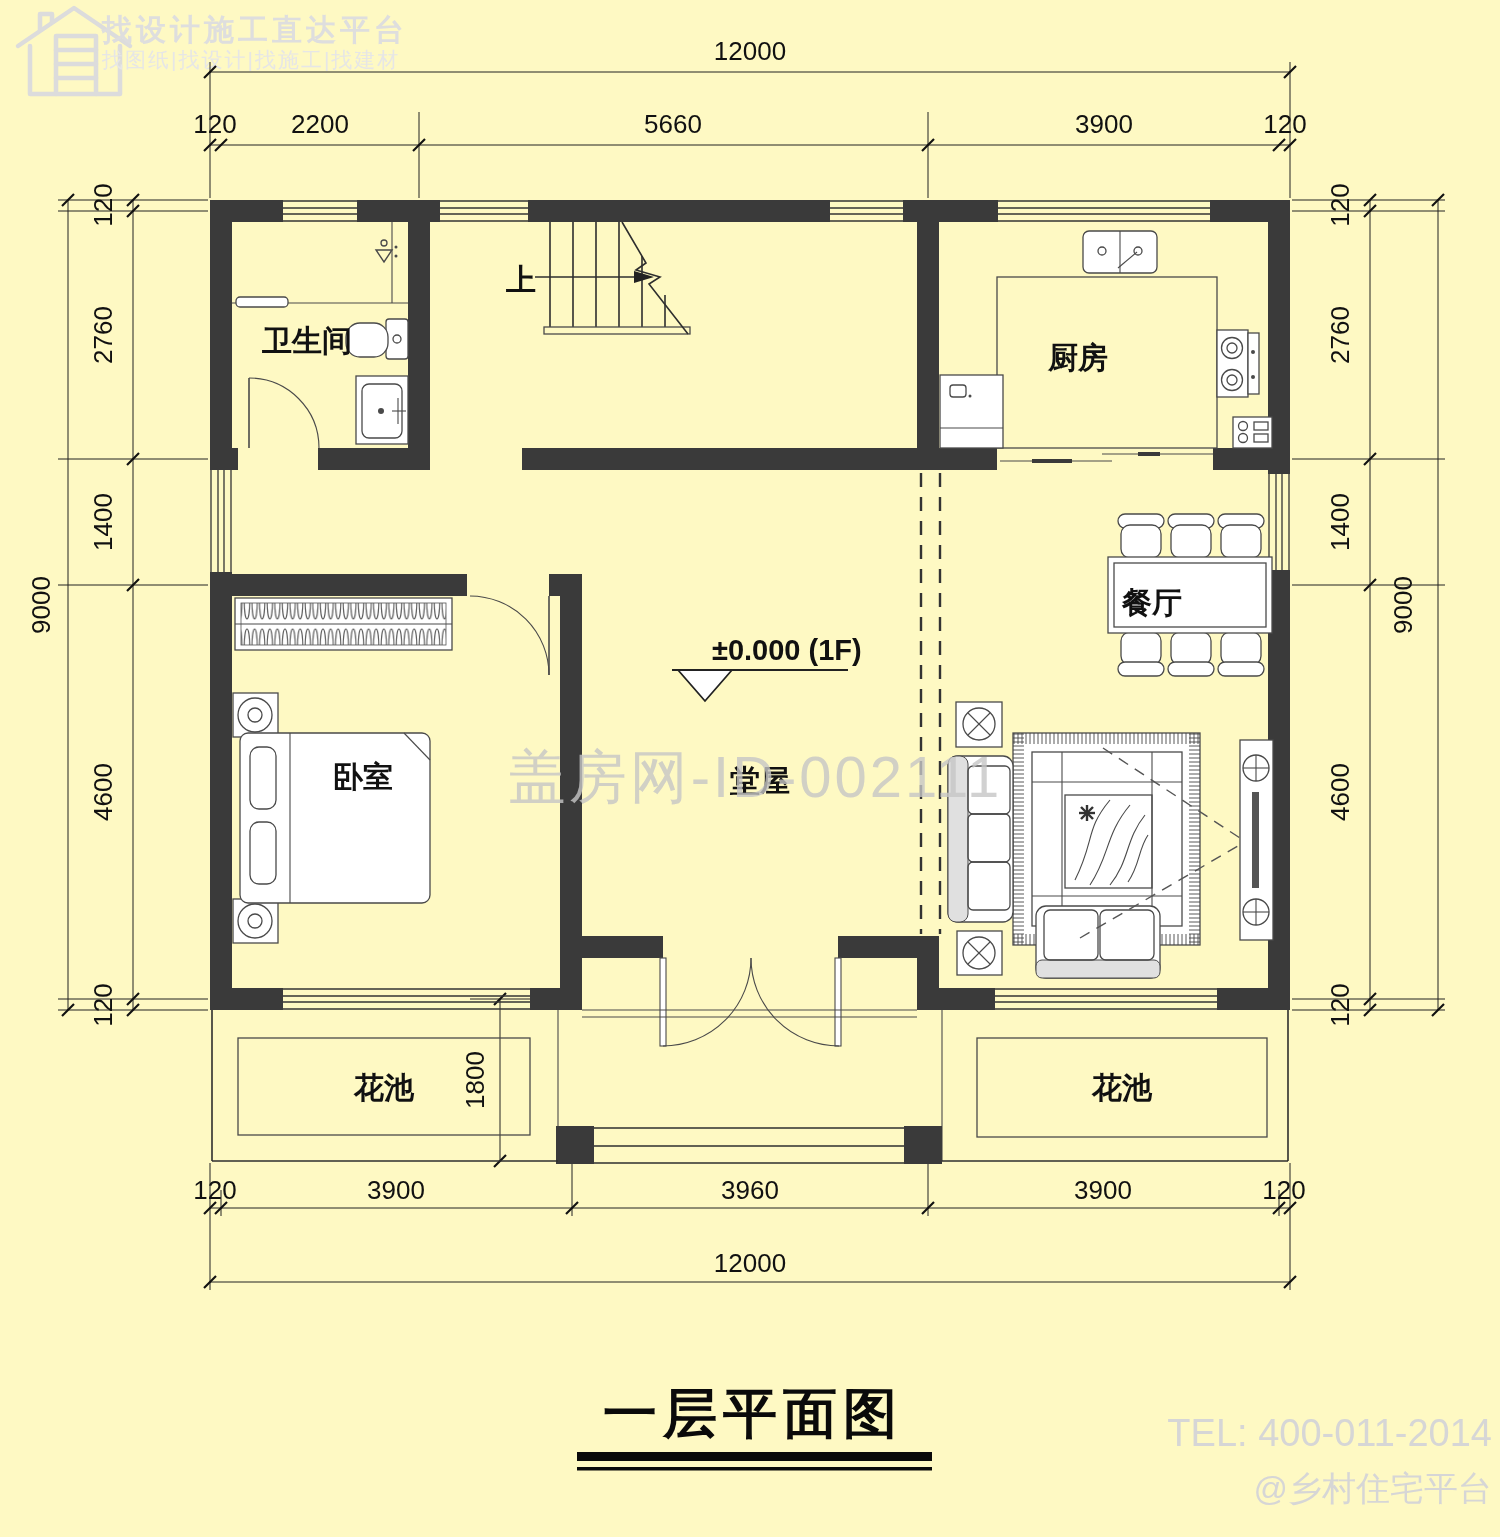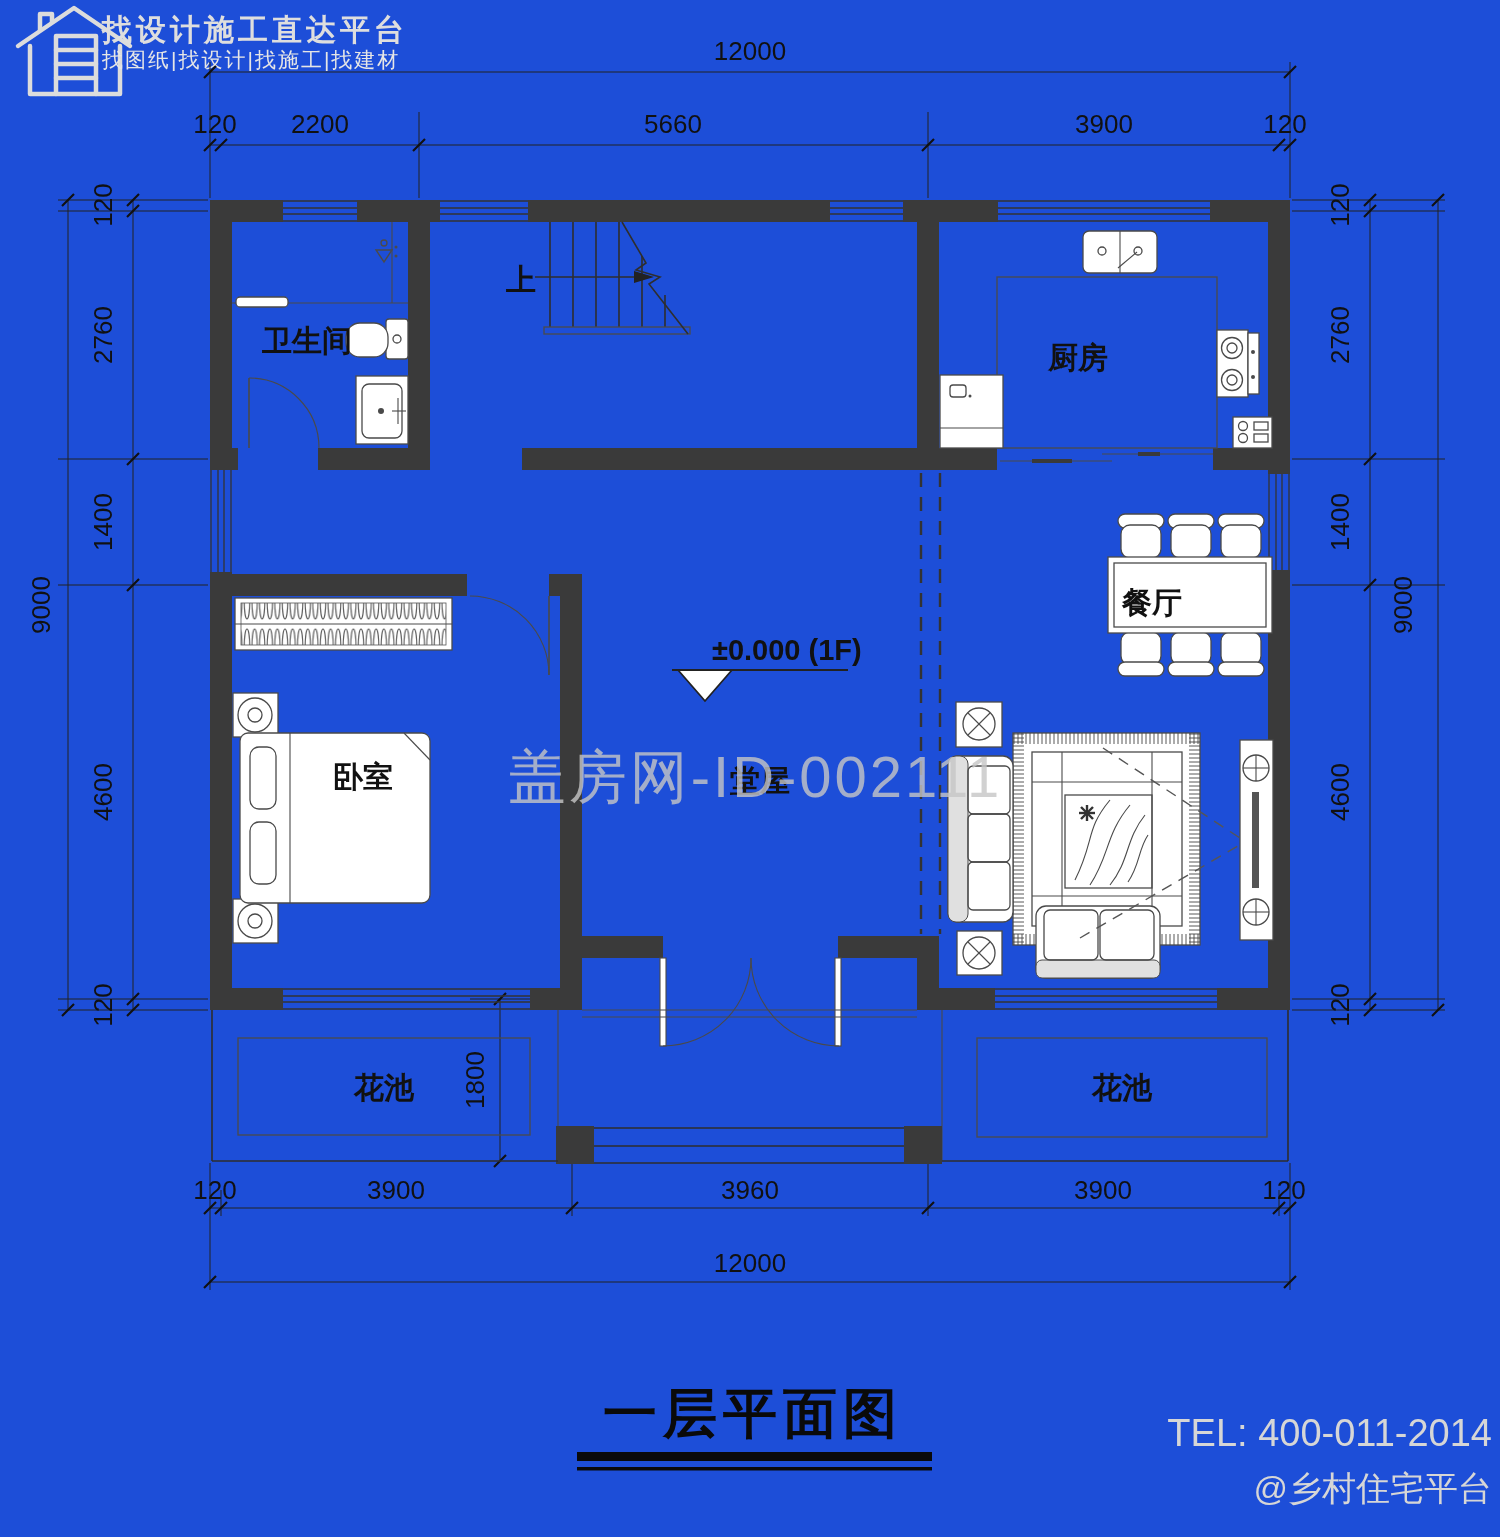--- a/index.html
+++ b/index.html
@@ -3,7 +3,7 @@
 <meta charset="utf-8">
 <style>
   html,body{margin:0;padding:0;background:#ffffff;}
-  .page{position:relative;width:1500px;height:1537px;background:#1d4ed8;overflow:hidden;
+  .page{position:relative;width:1500px;height:1537px;background:#fef9c3;overflow:hidden;
         font-family:"Liberation Sans",sans-serif;}
   .page svg{position:absolute;left:0;top:0;}
   

